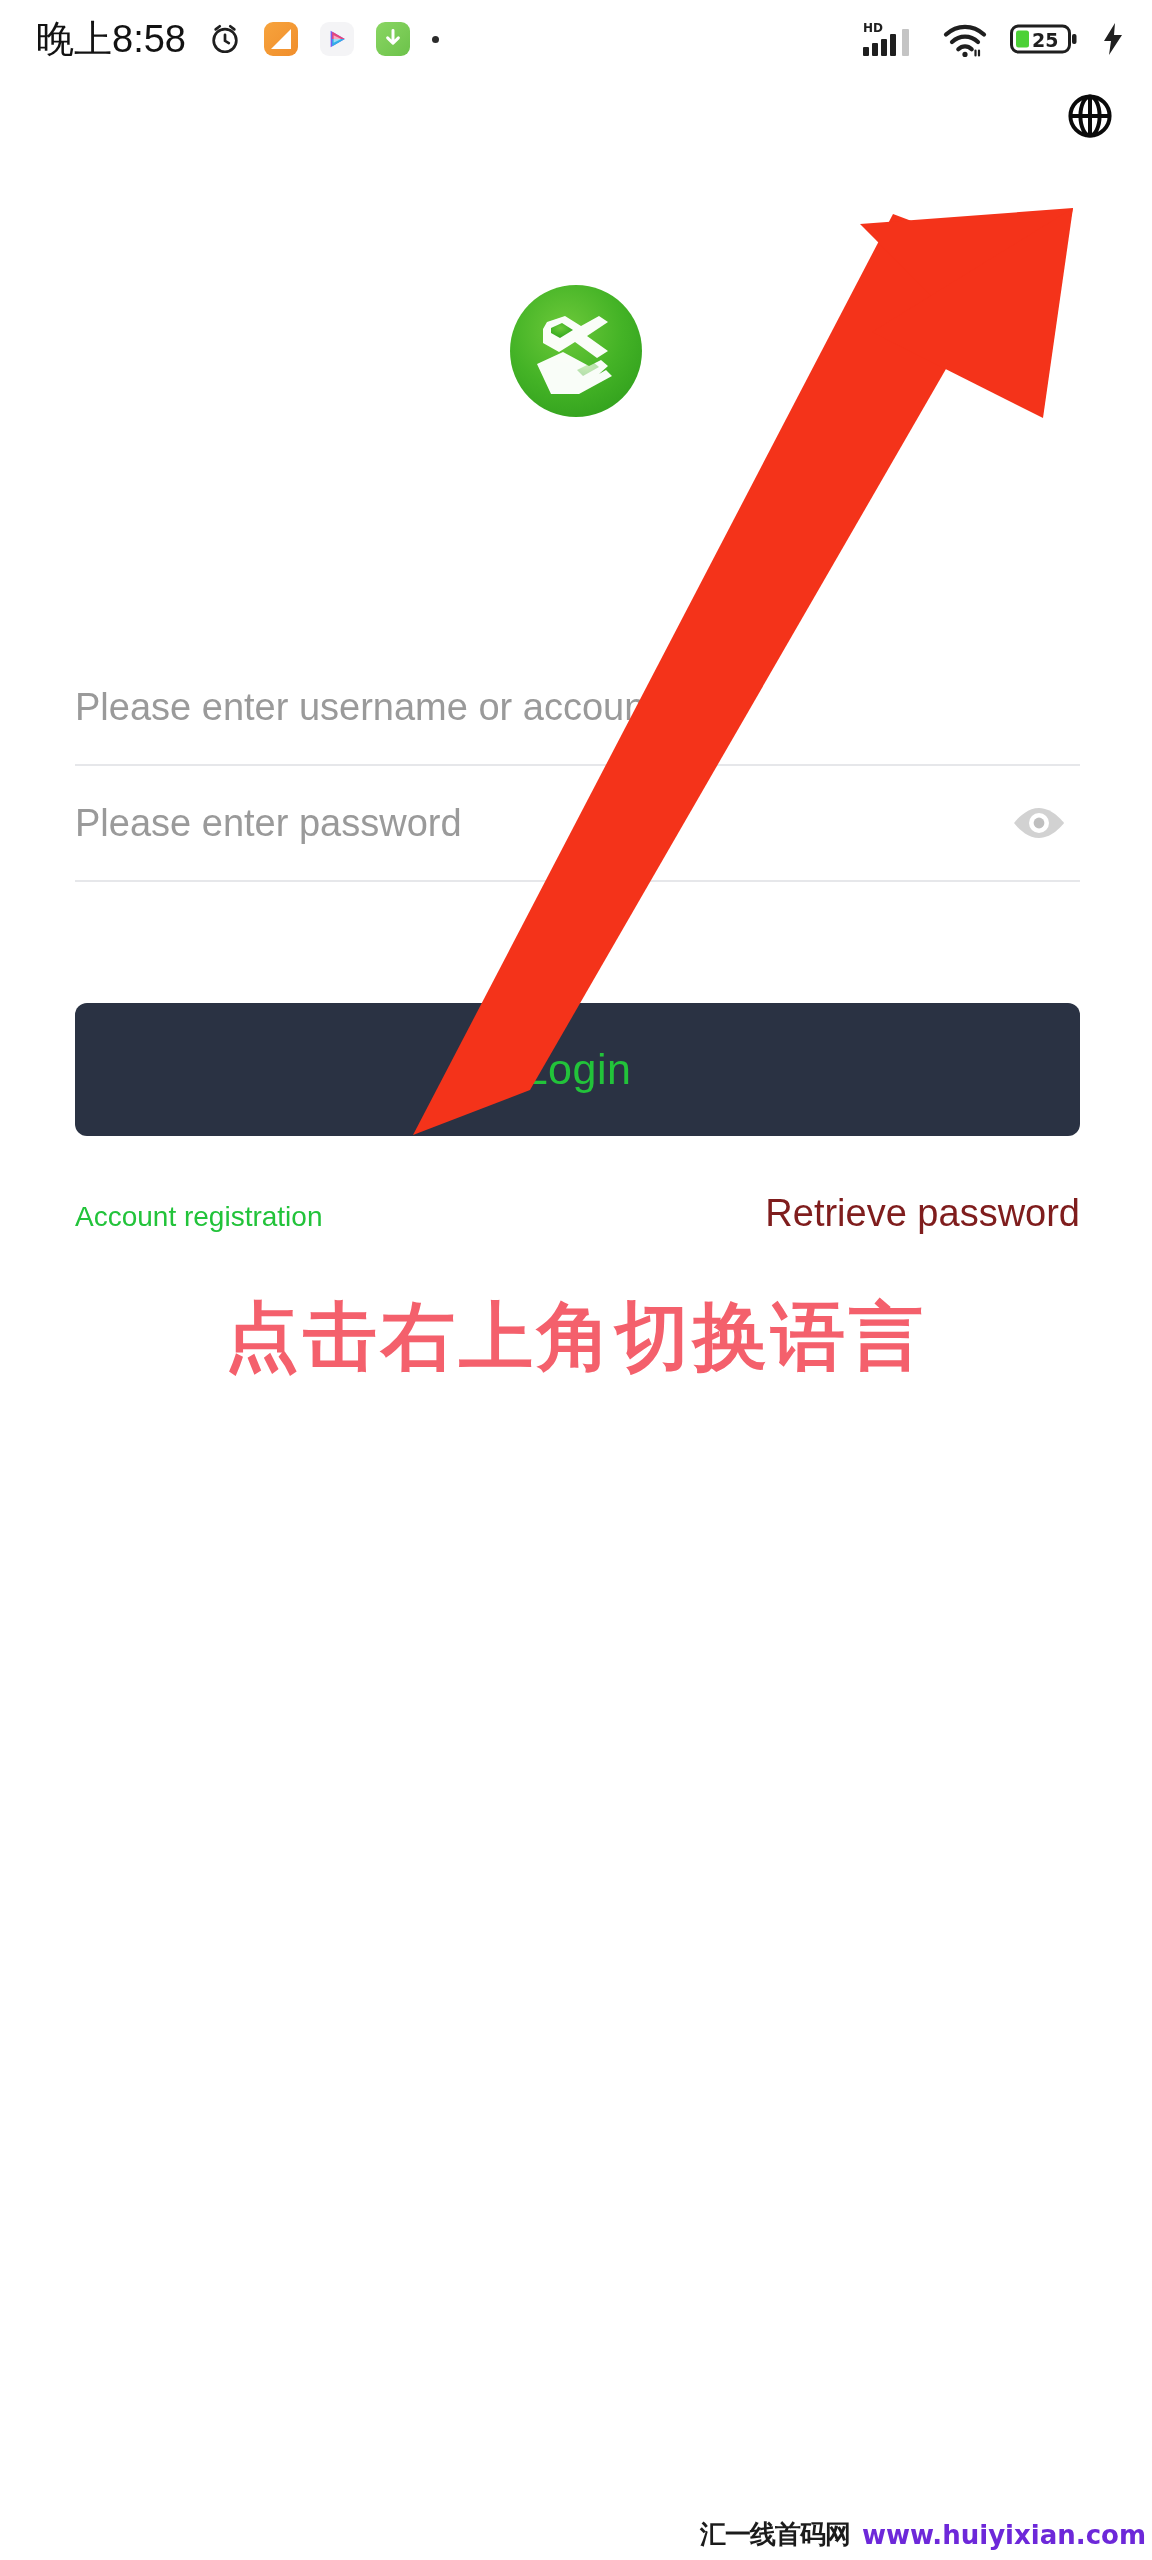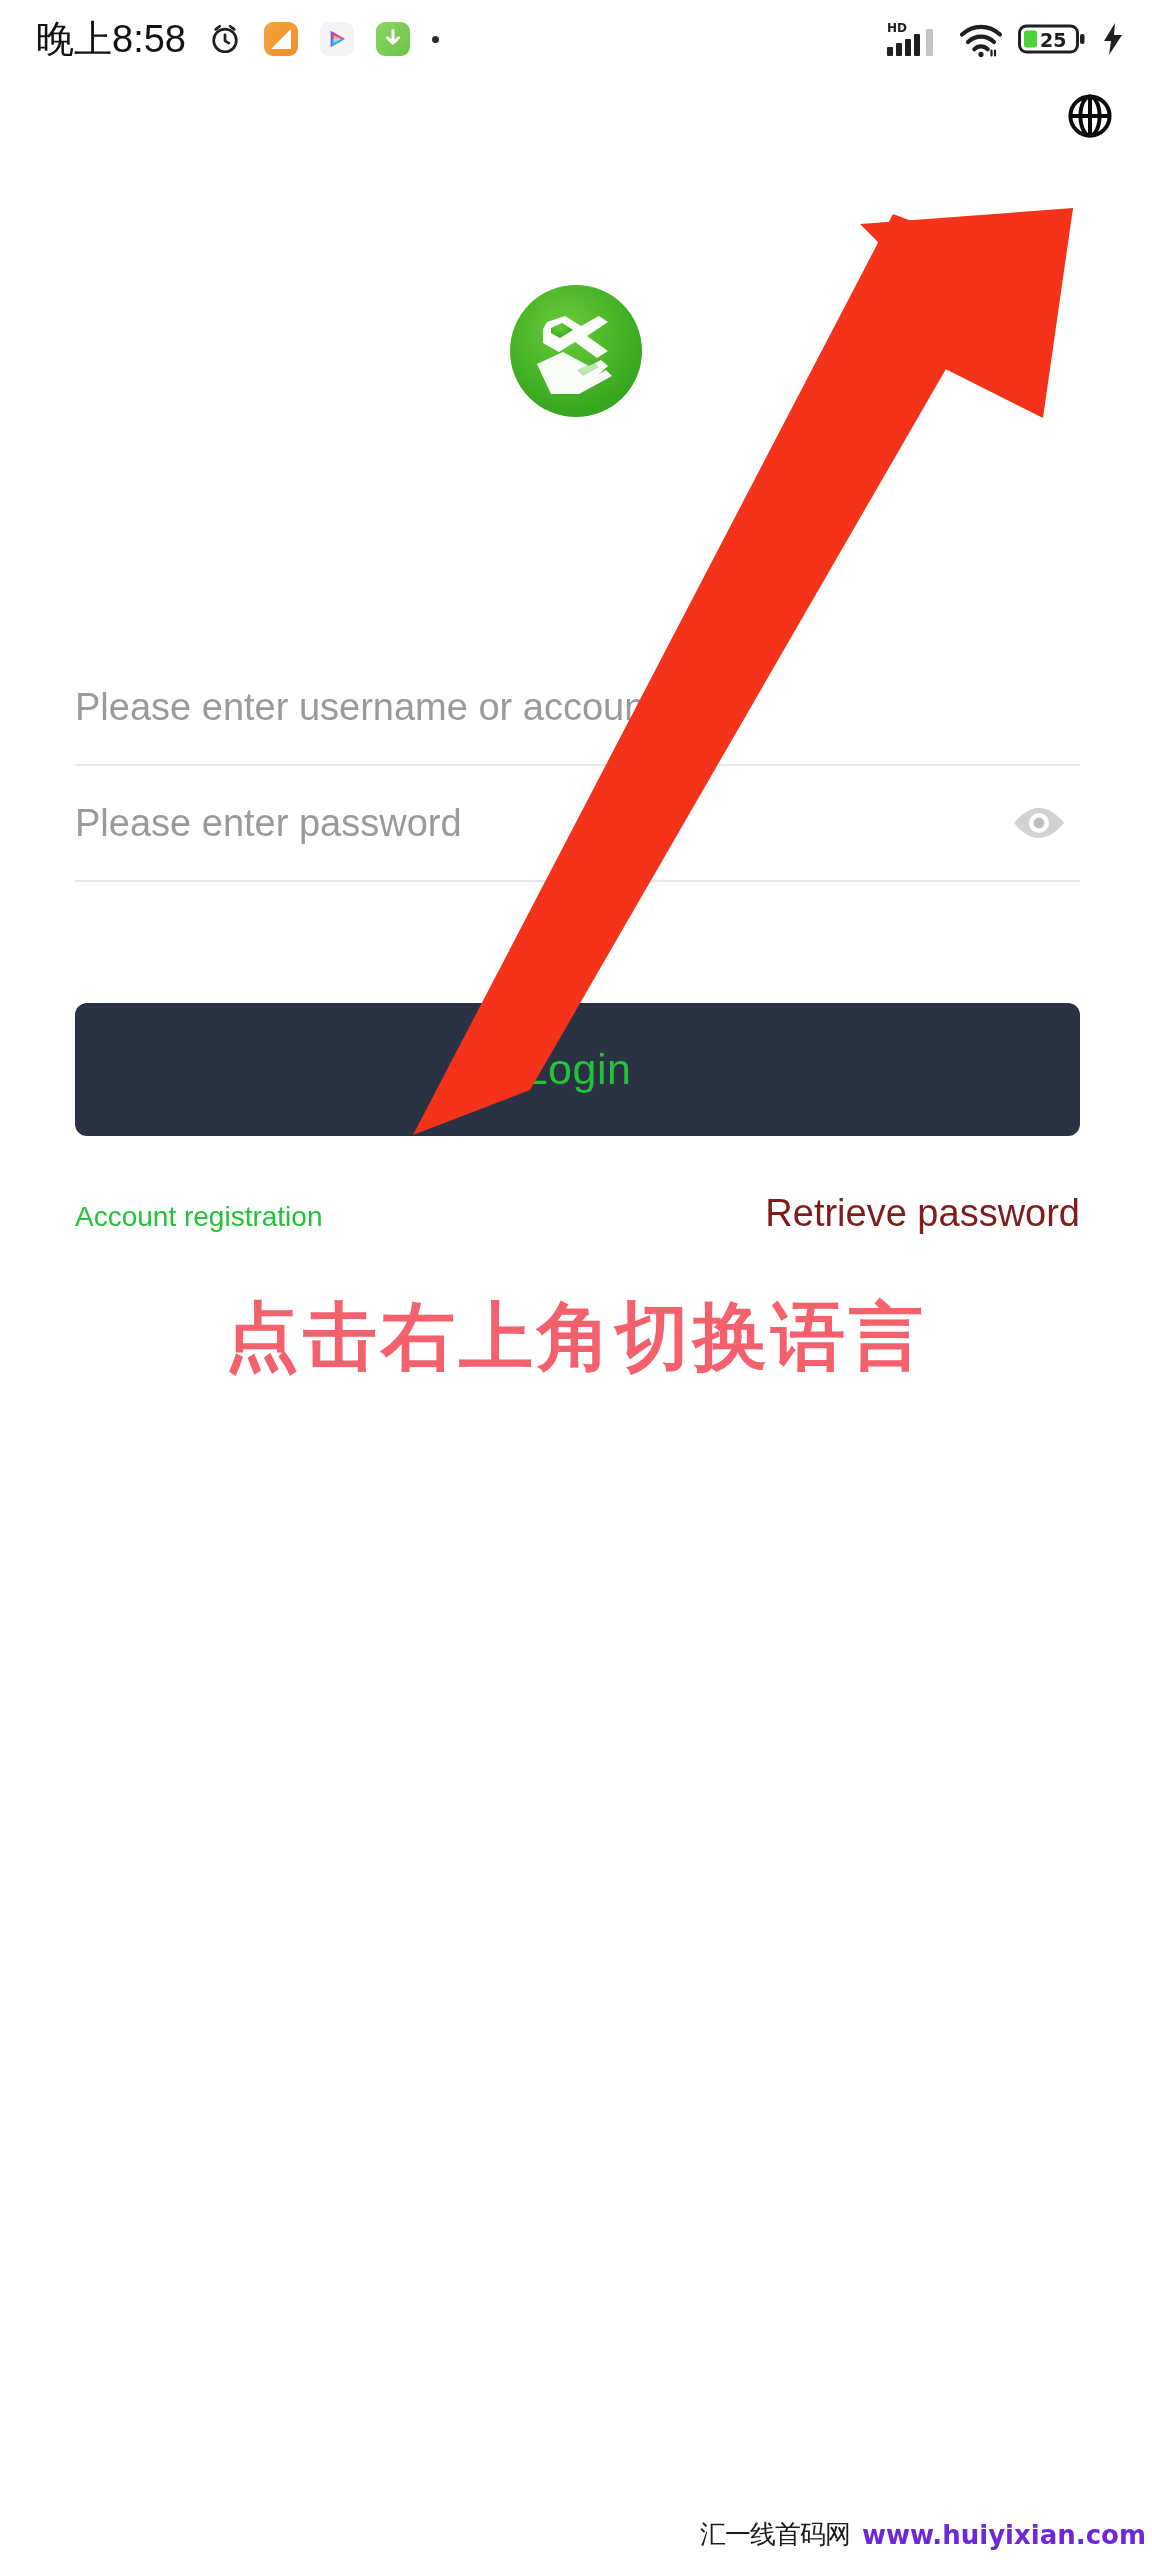--- a/index.html
+++ b/index.html
@@ -36,7 +36,7 @@
     line-height: 1;
     white-space: nowrap;
   }
-  .sb-right { display: flex; align-items: center; gap: 14px; }
+  .sb-right { display: flex; align-items: center; gap: 22px; }
 
   .ico { display: block; }
 

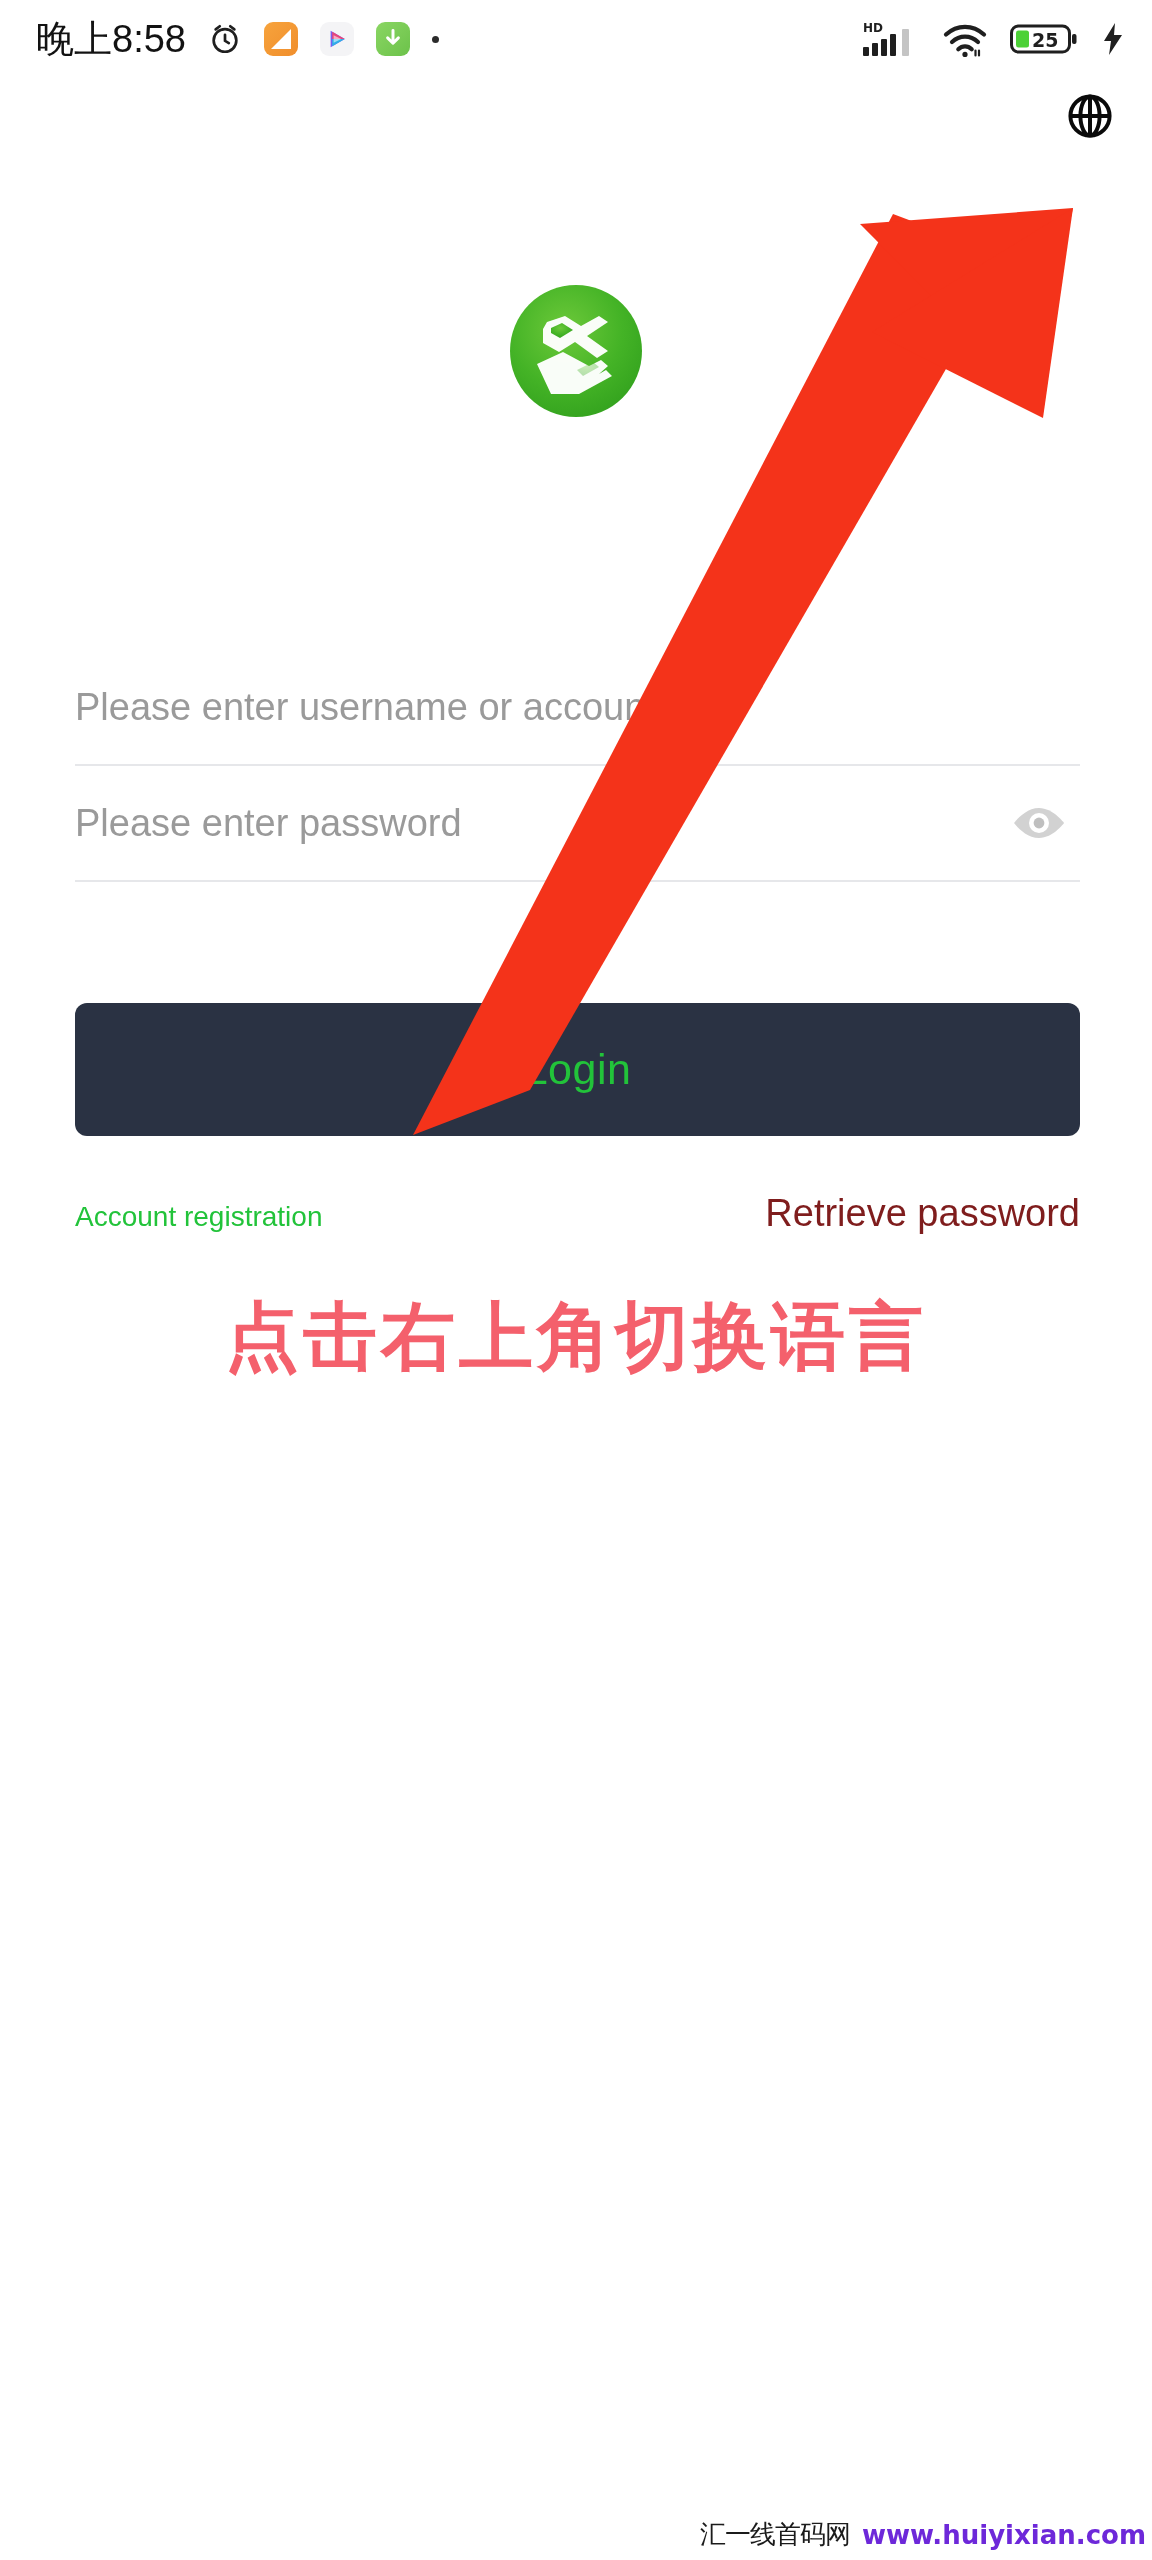--- a/index.html
+++ b/index.html
@@ -193,7 +193,7 @@
   }
   #watermark .wm-cn {
     font-size: 26px;
-    font-weight: normal;
+    font-weight: bold;
     color: #1b1b1b;
     letter-spacing: -1px;
   }

